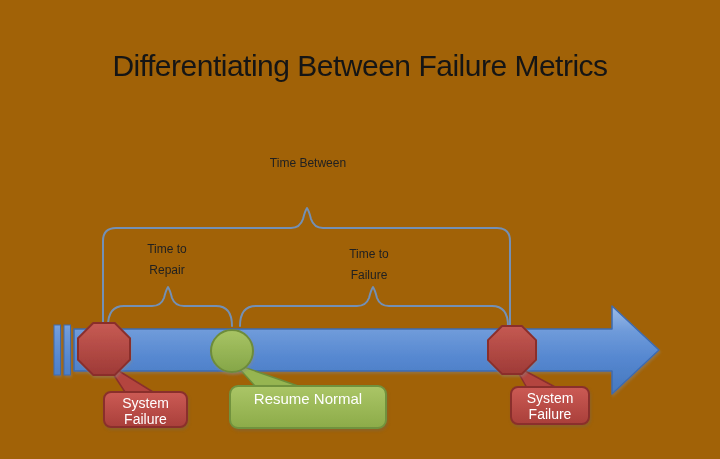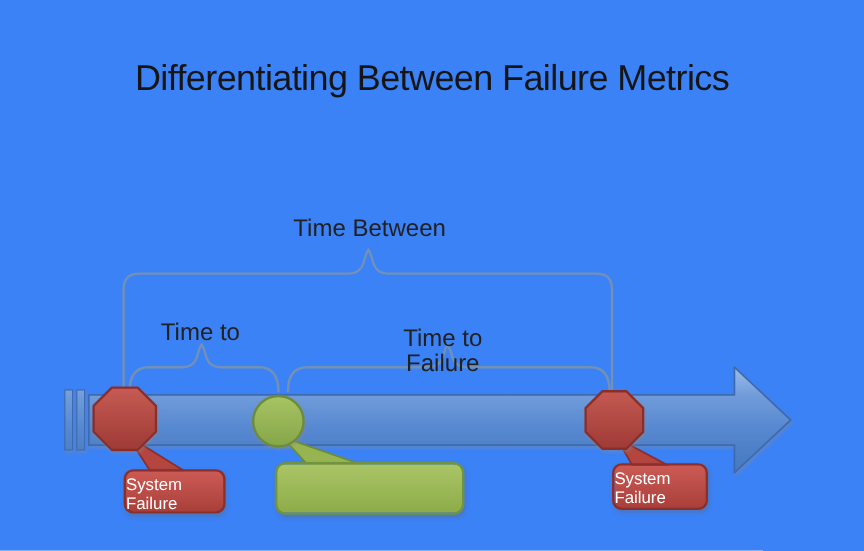--- a/index.html
+++ b/index.html
@@ -4,7 +4,7 @@
 <style>
   html,body{margin:0;padding:0;background:#fff;}
   .stage{
-    position:relative;width:720px;height:459px;background:#3b82f6;
+    position:relative;width:720px;height:459px;background:#a16207;
     overflow:hidden;font-family:"Liberation Sans",sans-serif;
   }
   .title{

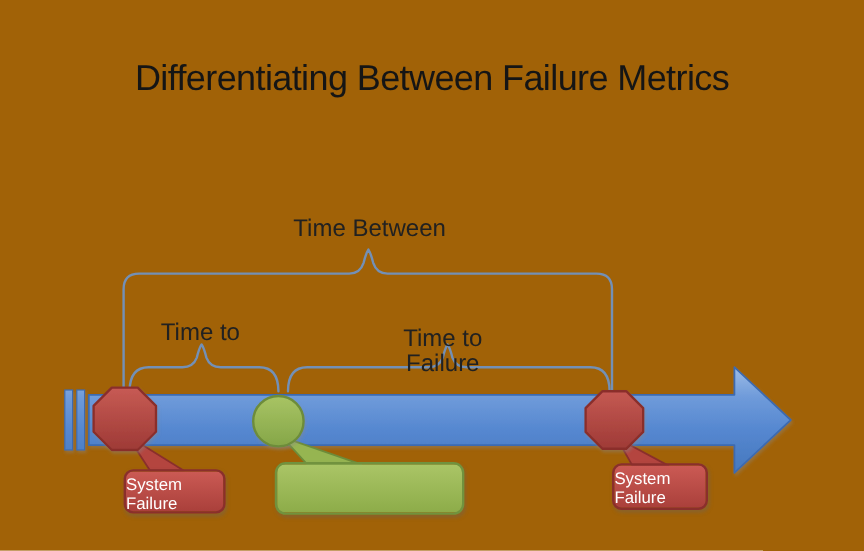--- a/index.html
+++ b/index.html
@@ -14,7 +14,7 @@
   .diagram-svg{position:absolute;left:0;top:0;width:720px;height:459px;}
   .lbl{
     position:absolute;text-align:center;color:#212121;
-    font-size:20px;line-height:21px;white-space:nowrap;margin-top:28px;
+    font-size:12px;line-height:21px;white-space:nowrap;
   }
   .lbl-tbf{left:218px;top:153px;width:180px;}
   .lbl-ttr{left:107px;top:239px;width:120px;}

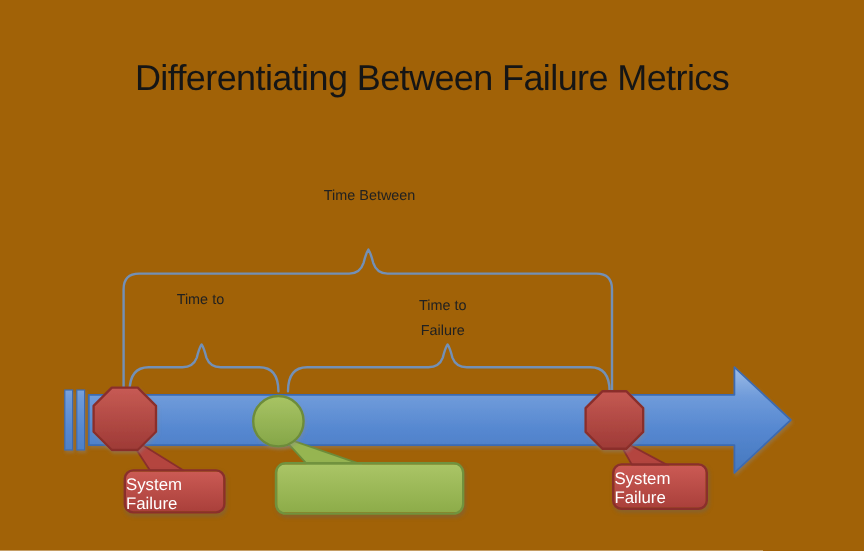--- a/index.html
+++ b/index.html
@@ -99,6 +99,7 @@
   </div>
   <div class="lbl lbl-ttr">
     <span class="line">Time to</span>
+    <span class="line">Repair</span>
   </div>
   <div class="lbl lbl-ttf">
     <span class="line">Time to</span>

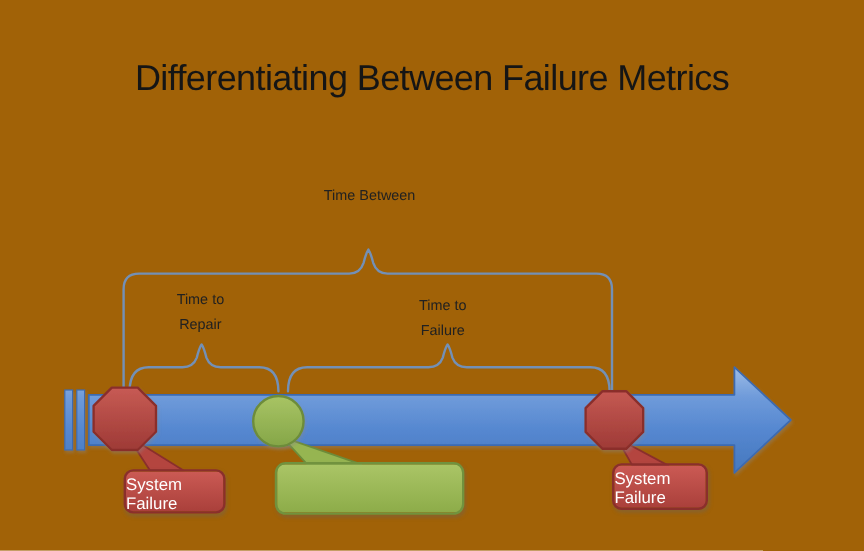--- a/index.html
+++ b/index.html
@@ -20,7 +20,7 @@
   .lbl-ttr{left:107px;top:239px;width:120px;}
   .lbl-ttf{left:309px;top:244px;width:120px;}
   .callout{
-    position:absolute;box-sizing:border-box;color:#ffffff;
+    position:absolute;box-sizing:border-box;text-align:center;color:#ffffff;
     border-style:solid;box-shadow:1px 2px 3px rgba(100,100,100,0.35);
   }
   .callout-red{

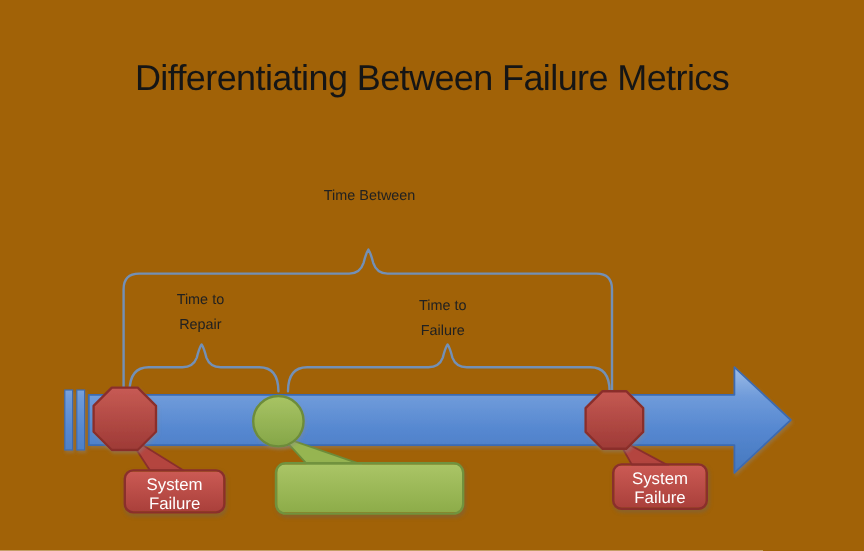--- a/index.html
+++ b/index.html
@@ -111,6 +111,7 @@
     <span class="line">Failure</span>
   </div>
   <div class="callout callout-green callout-recovery">
+    <span class="line">Resume Normal</span>
   </div>
   <div class="callout callout-red callout-failure-2">
     <span class="line">System</span>

